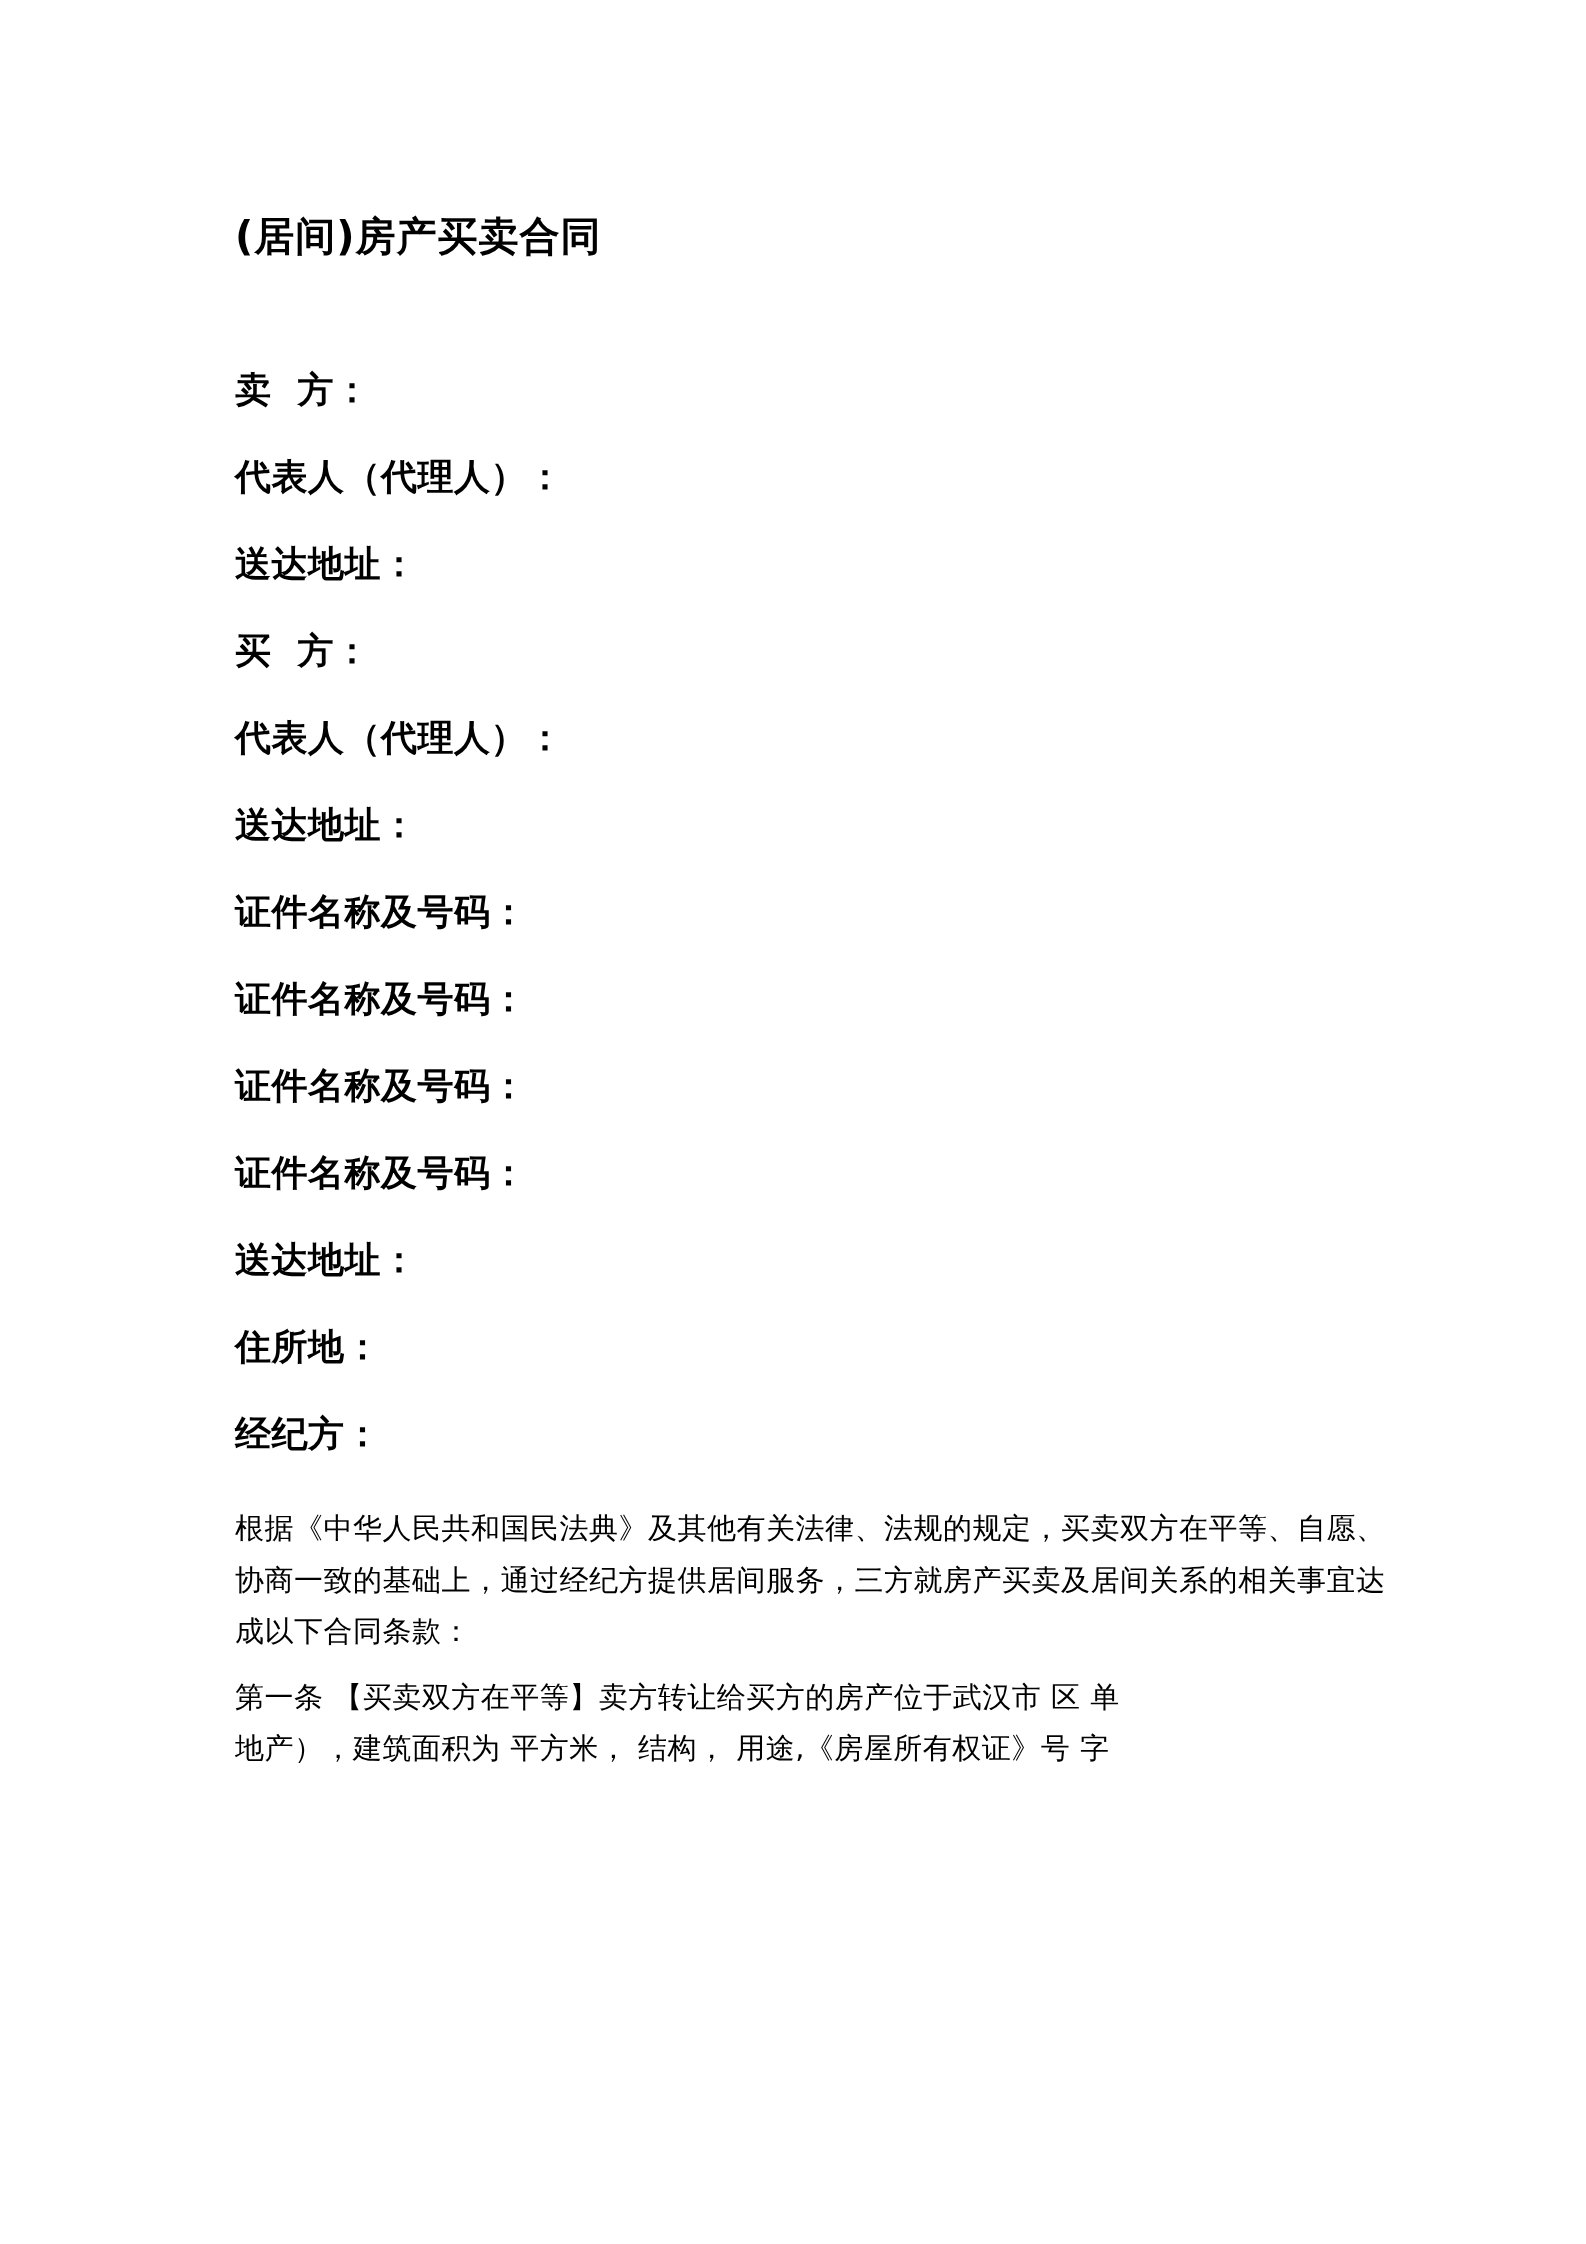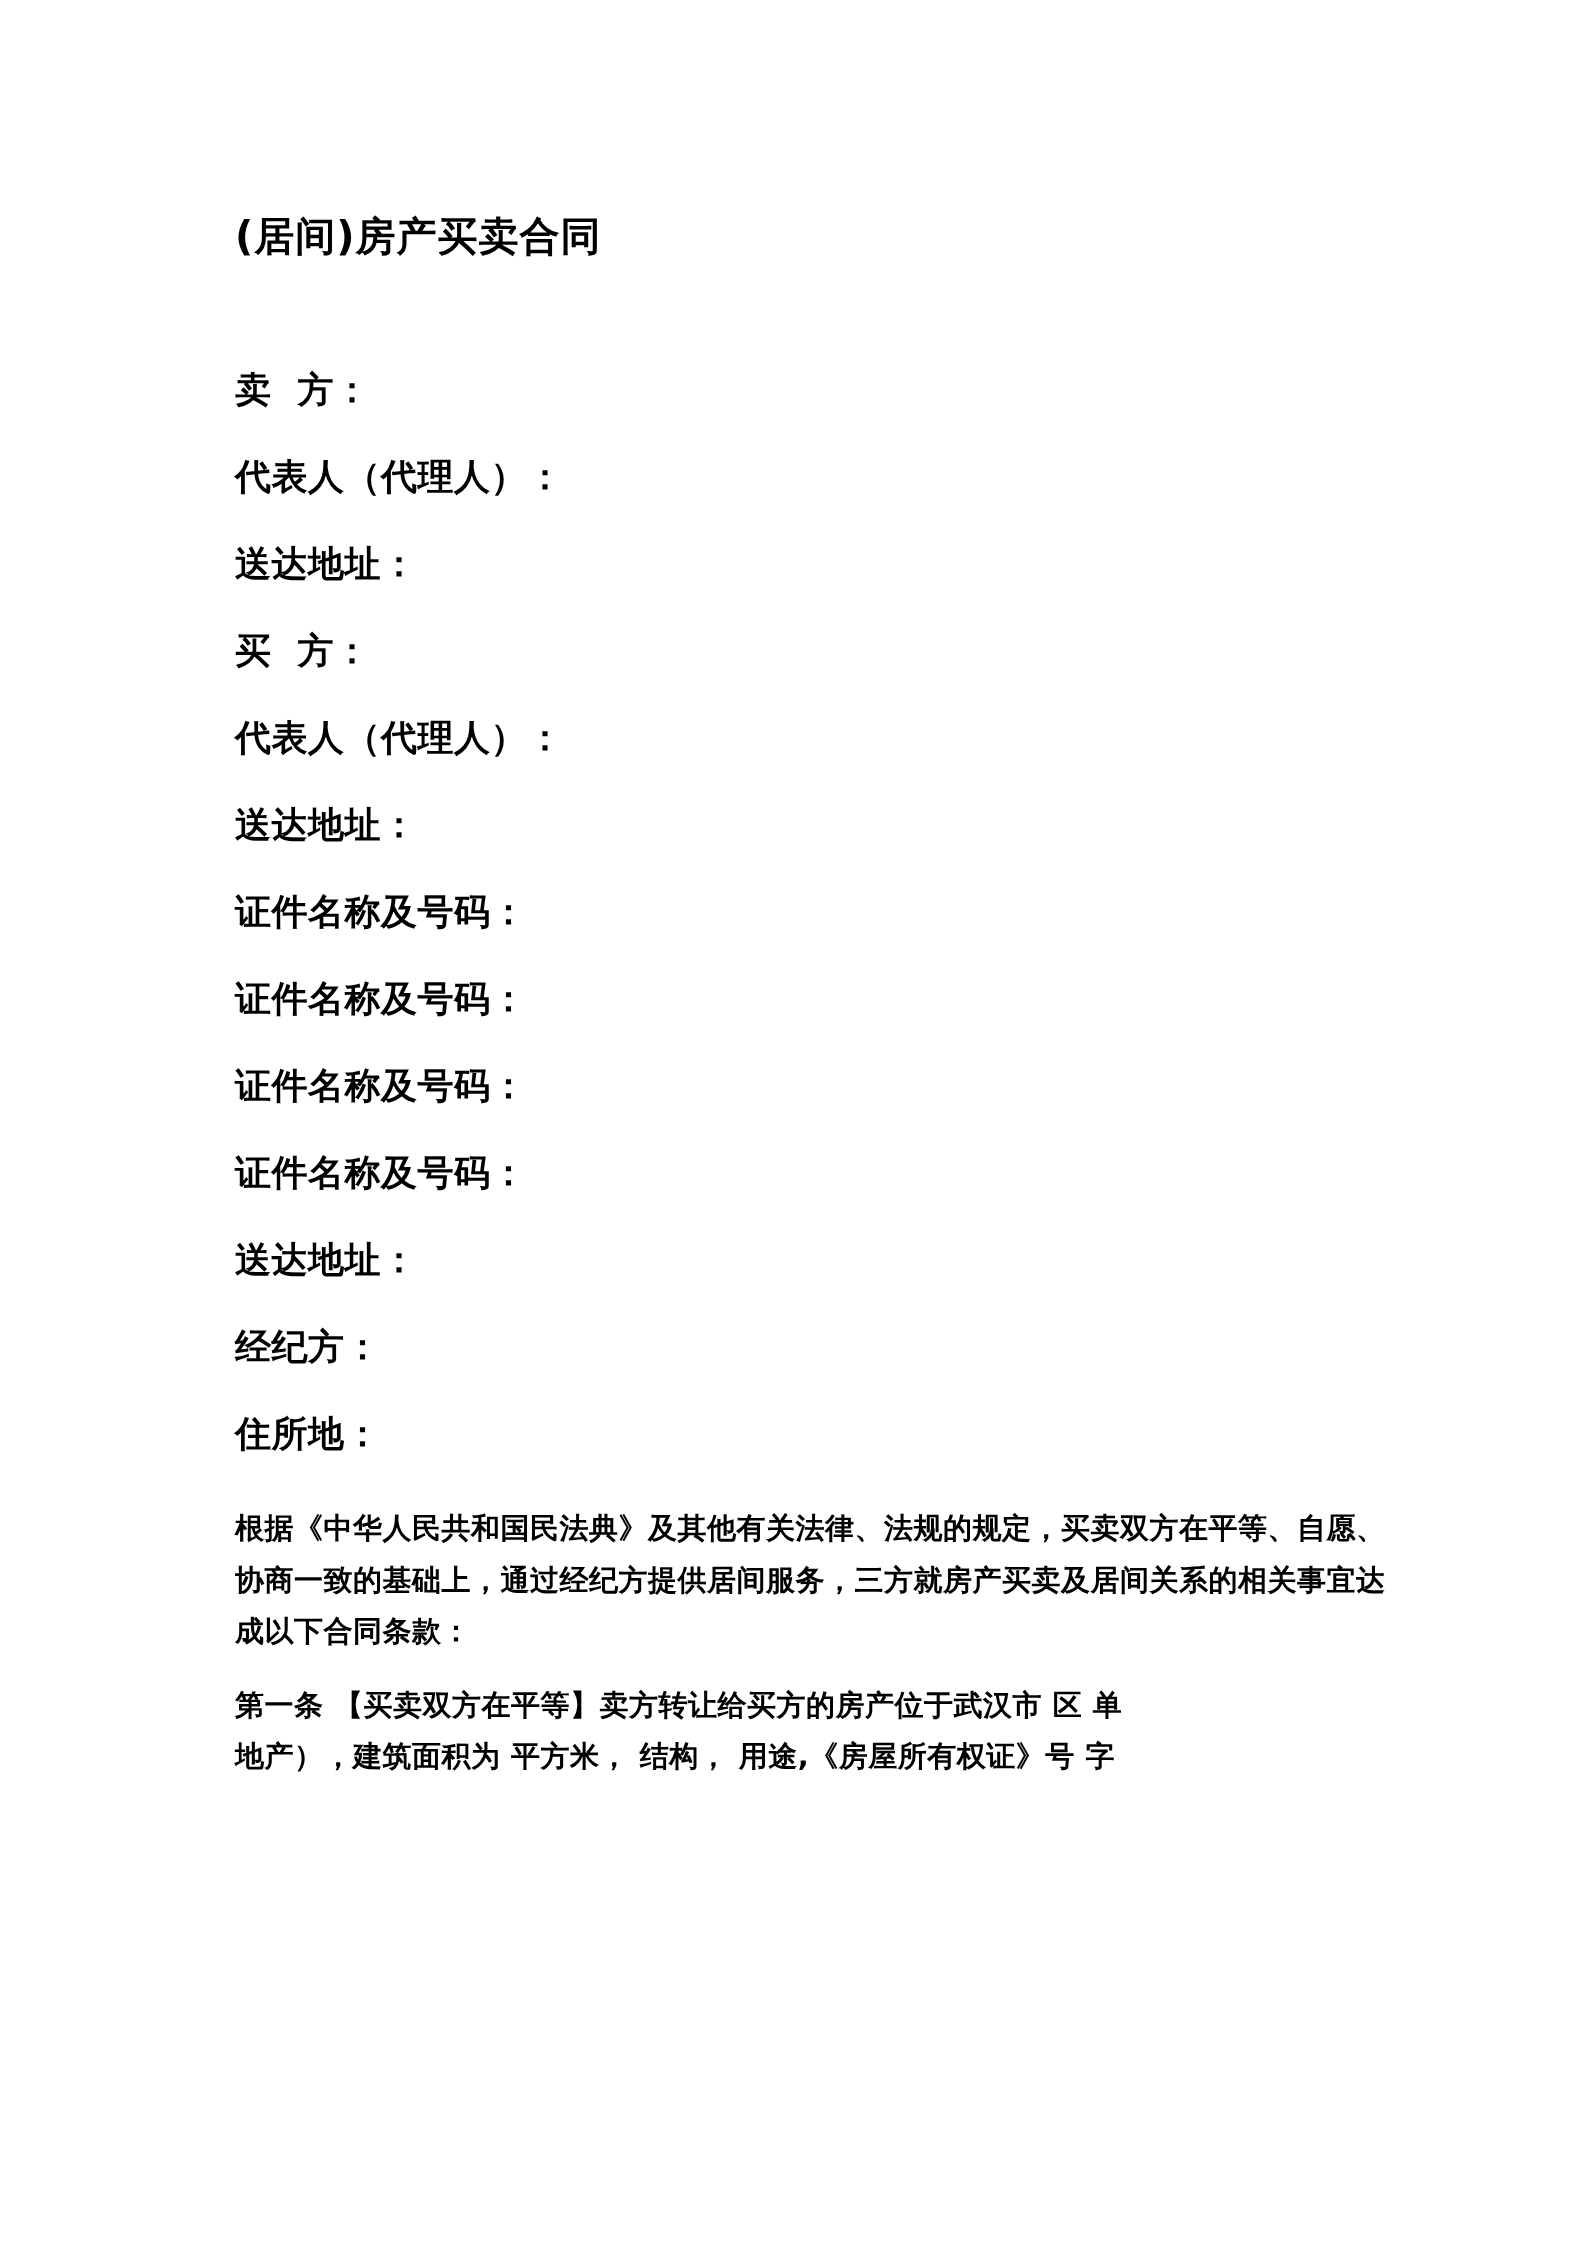--- a/index.html
+++ b/index.html
@@ -82,8 +82,8 @@
     <p class="field-line">证件名称及号码：</p>
     <p class="field-line">证件名称及号码：</p>
     <p class="field-line">送达地址：</p>
+    <p class="field-line">住所地：</p>
     <p class="field-line">经纪方：</p>
-    <p class="field-line">住所地：</p>
 
     <p class="para para-indent">根据《中华人民共和国民法典》及其他有关法律、法规的规定，买卖双方在平等、自愿、协商一致的基础上，通过经纪方提供居间服务，三方就房产买卖及居间关系的相关事宜达成以下合同条款：</p>
 

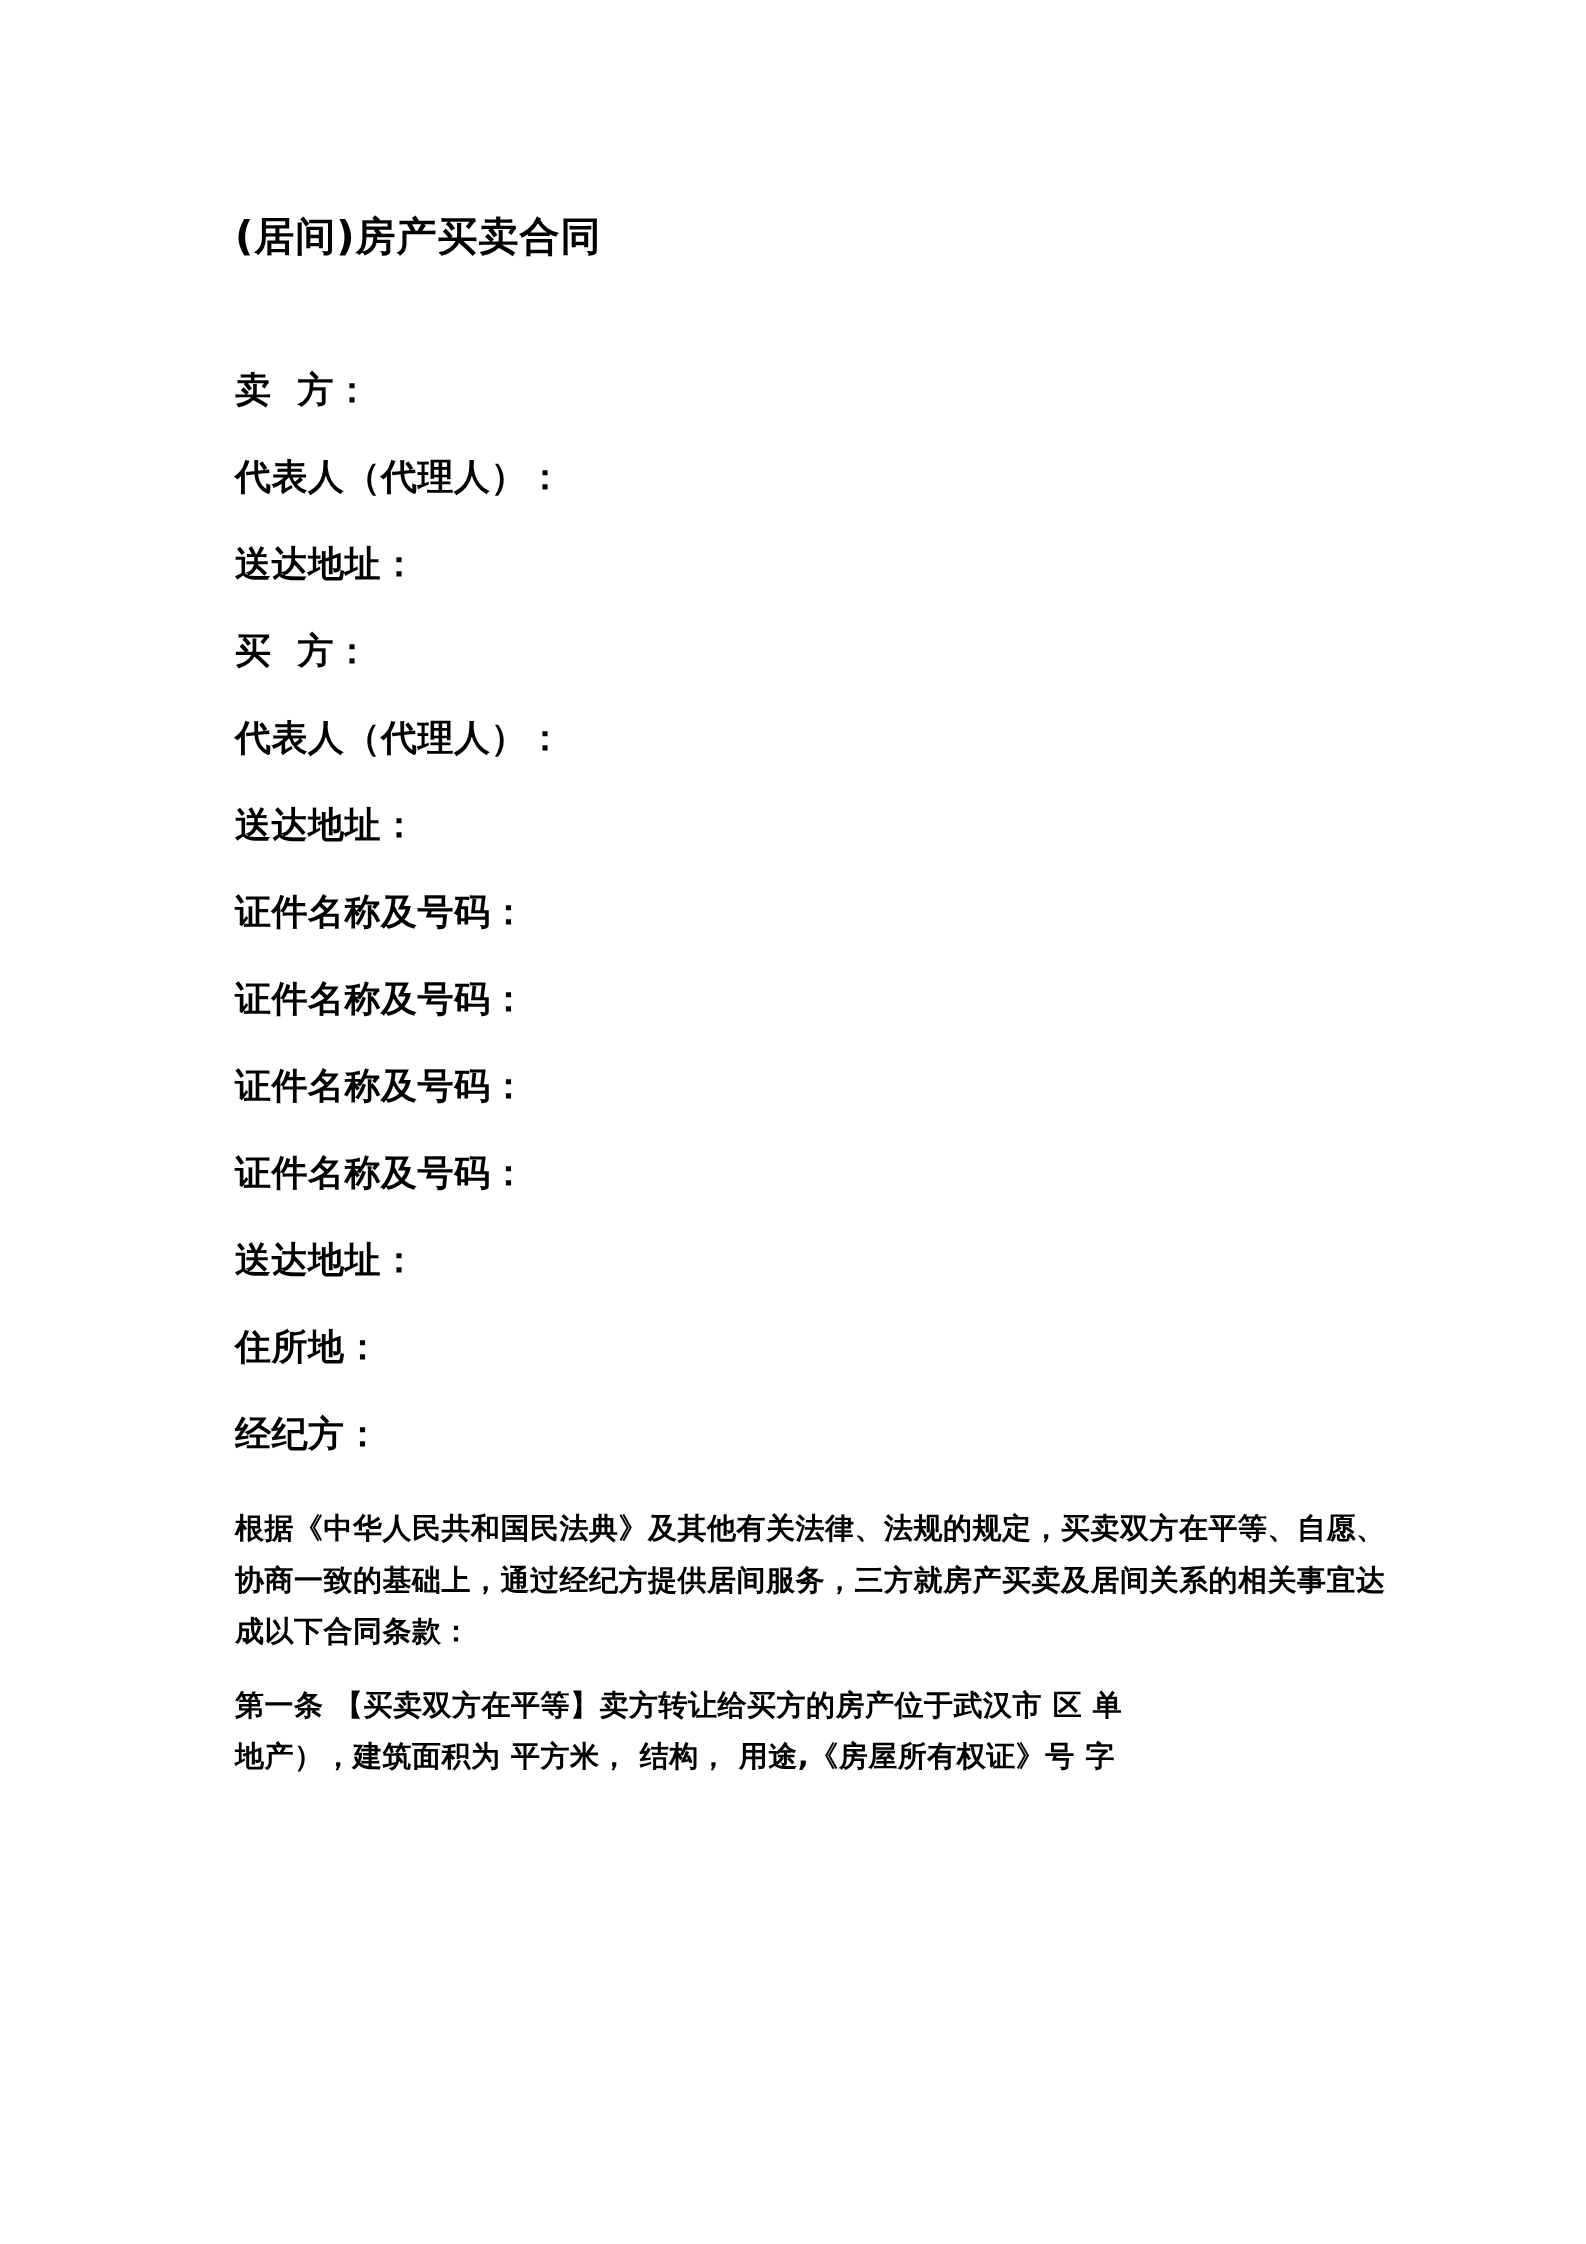--- a/index.html
+++ b/index.html
@@ -43,9 +43,9 @@
   }
   .para {
     font-size: 29px;
-    font-weight: 700;
+    font-weight: 400;
     line-height: 1.78;
-    margin: 8px 0 0 0;
+    margin: 0 0 0 0;
     letter-spacing: 0.5px;
     color: #000;
   }

